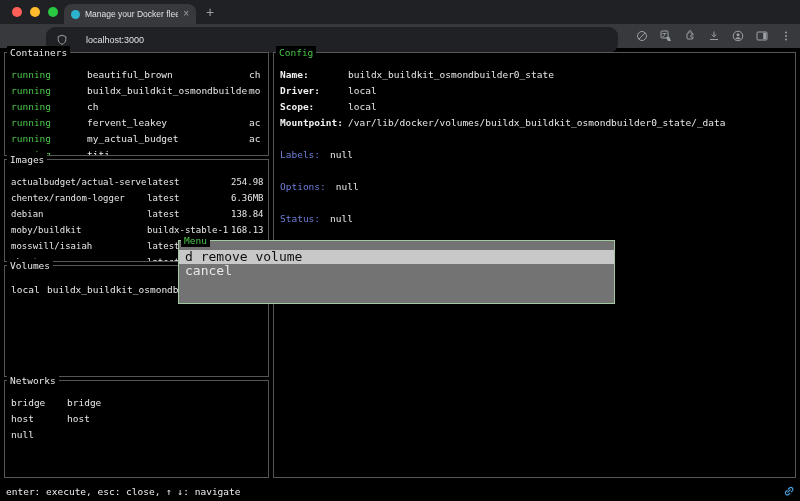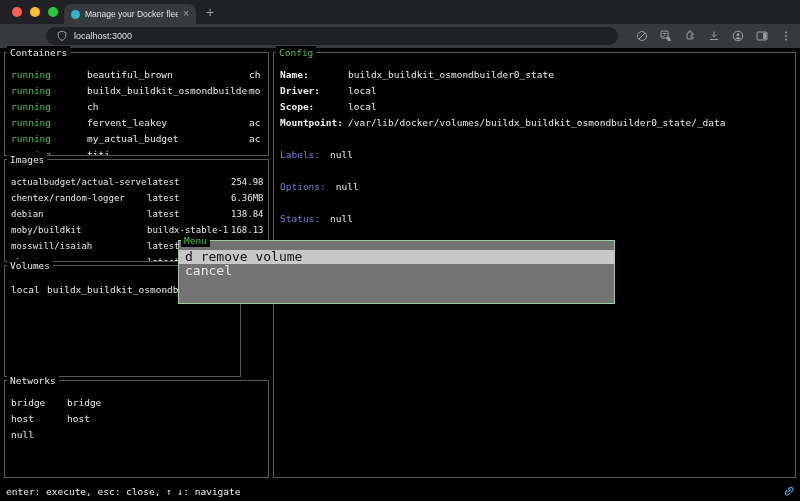--- a/index.html
+++ b/index.html
@@ -20,8 +20,8 @@
   .newtab{position:absolute;left:206px;top:4px;color:#9aa0a6;font-size:14px;line-height:16px;}
 
   .toolbar{position:absolute;top:24px;left:0;right:0;height:24px;background:#38393d;}
-  .pill{position:absolute;left:46px;top:3px;width:572px;height:18px;background:#202124;
-        border-radius:9px;display:flex;align-items:center;gap:6px;padding:0 10px;box-sizing:border-box;}
+  .pill{position:absolute;left:46px;top:3px;width:572px;height:26px;background:#202124;
+        border-radius:9px;display:flex;align-items:center;gap:18px;padding:0 10px;box-sizing:border-box;}
   .url{font-size:9px;color:#dfe1e5;}
   .tool-icons{position:absolute;right:8px;top:3px;height:18px;display:flex;align-items:center;gap:12px;}
   .ticon{width:12px;height:12px;display:block;}

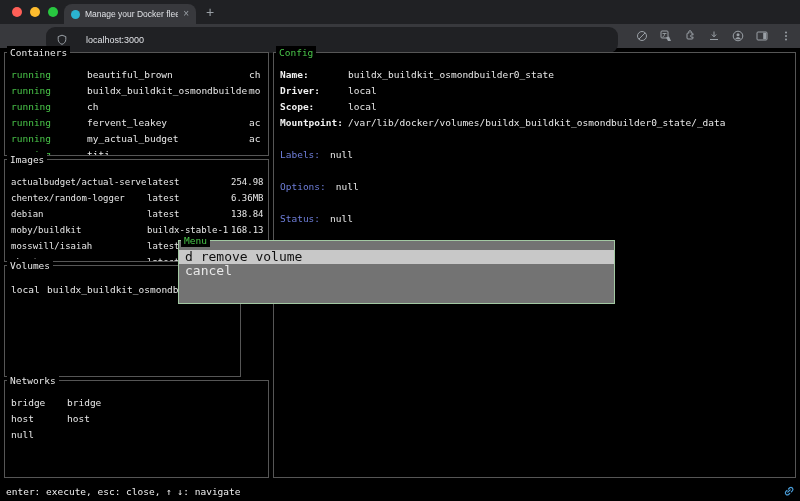--- a/index.html
+++ b/index.html
@@ -35,7 +35,7 @@
 
   .p-containers{left:4px;top:52px;width:265px;height:104px;}
   .p-images{left:4px;top:159px;width:265px;height:103px;}
-  .p-volumes{left:4px;top:265px;width:237px;height:112px;}
+  .p-volumes{left:4px;top:265px;width:265px;height:112px;}
   .p-networks{left:4px;top:380px;width:265px;height:98px;}
   .p-config{left:273px;top:52px;width:523px;height:426px;}
 

